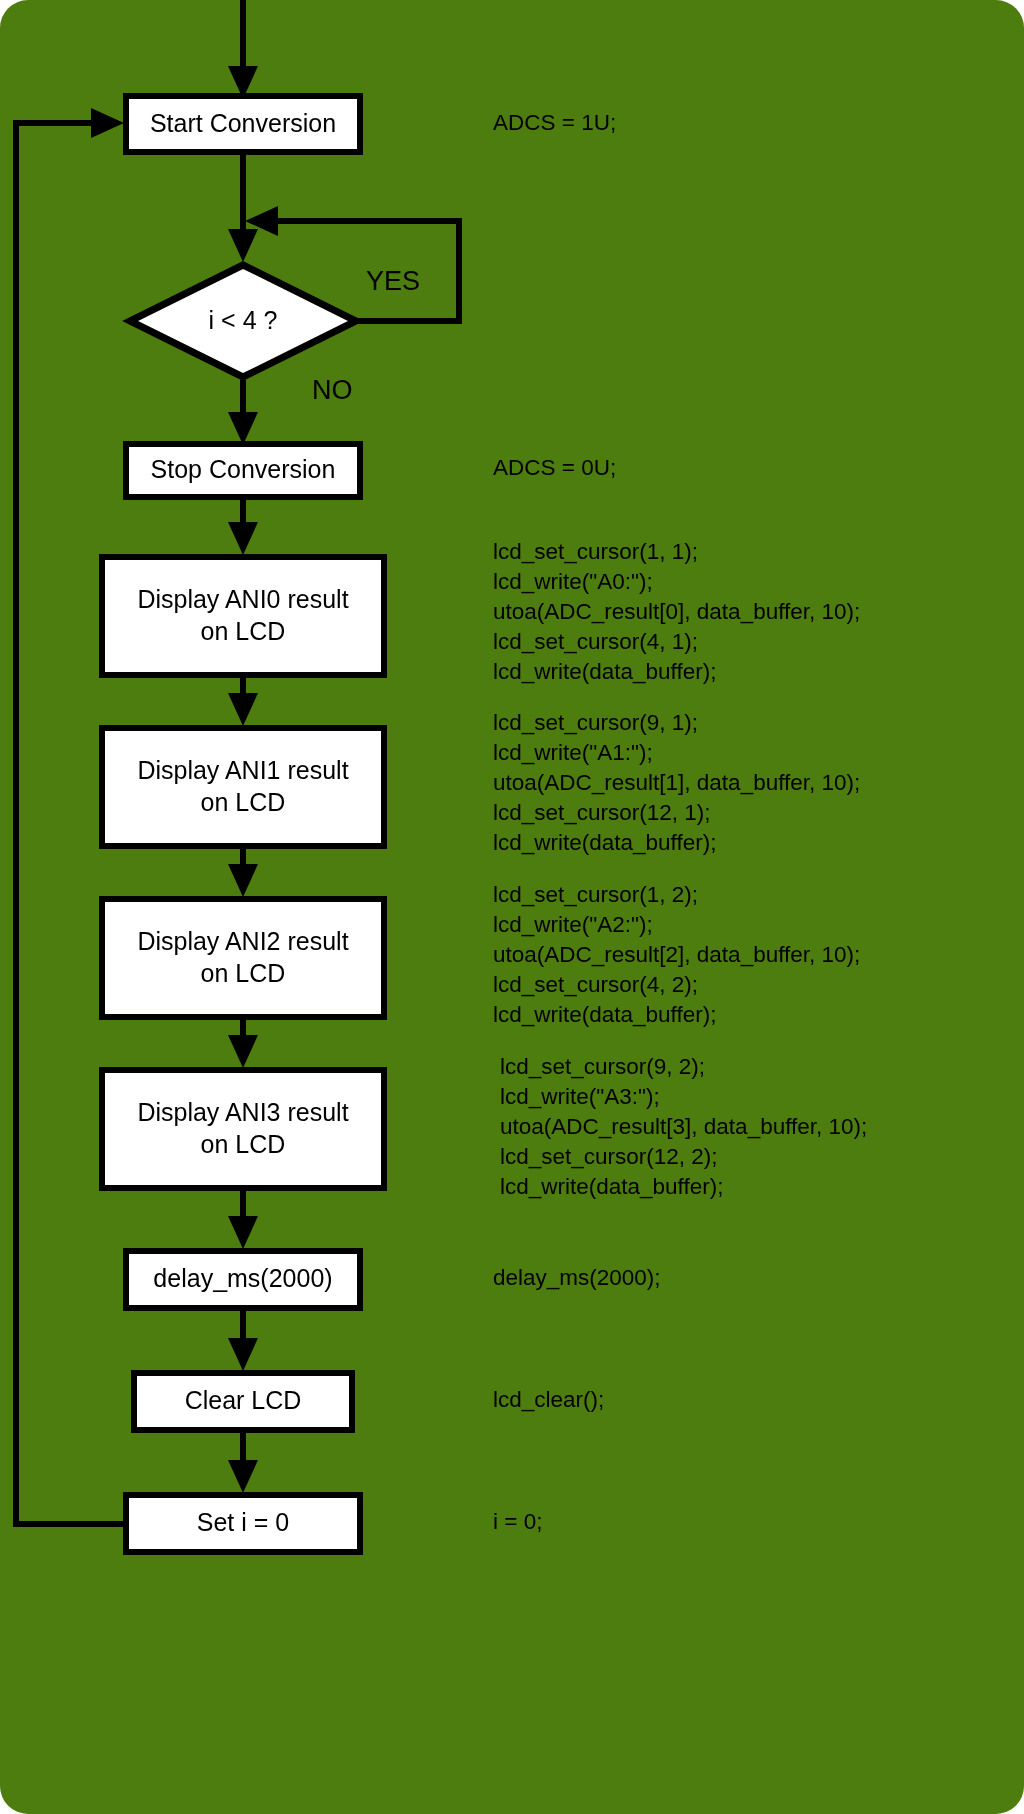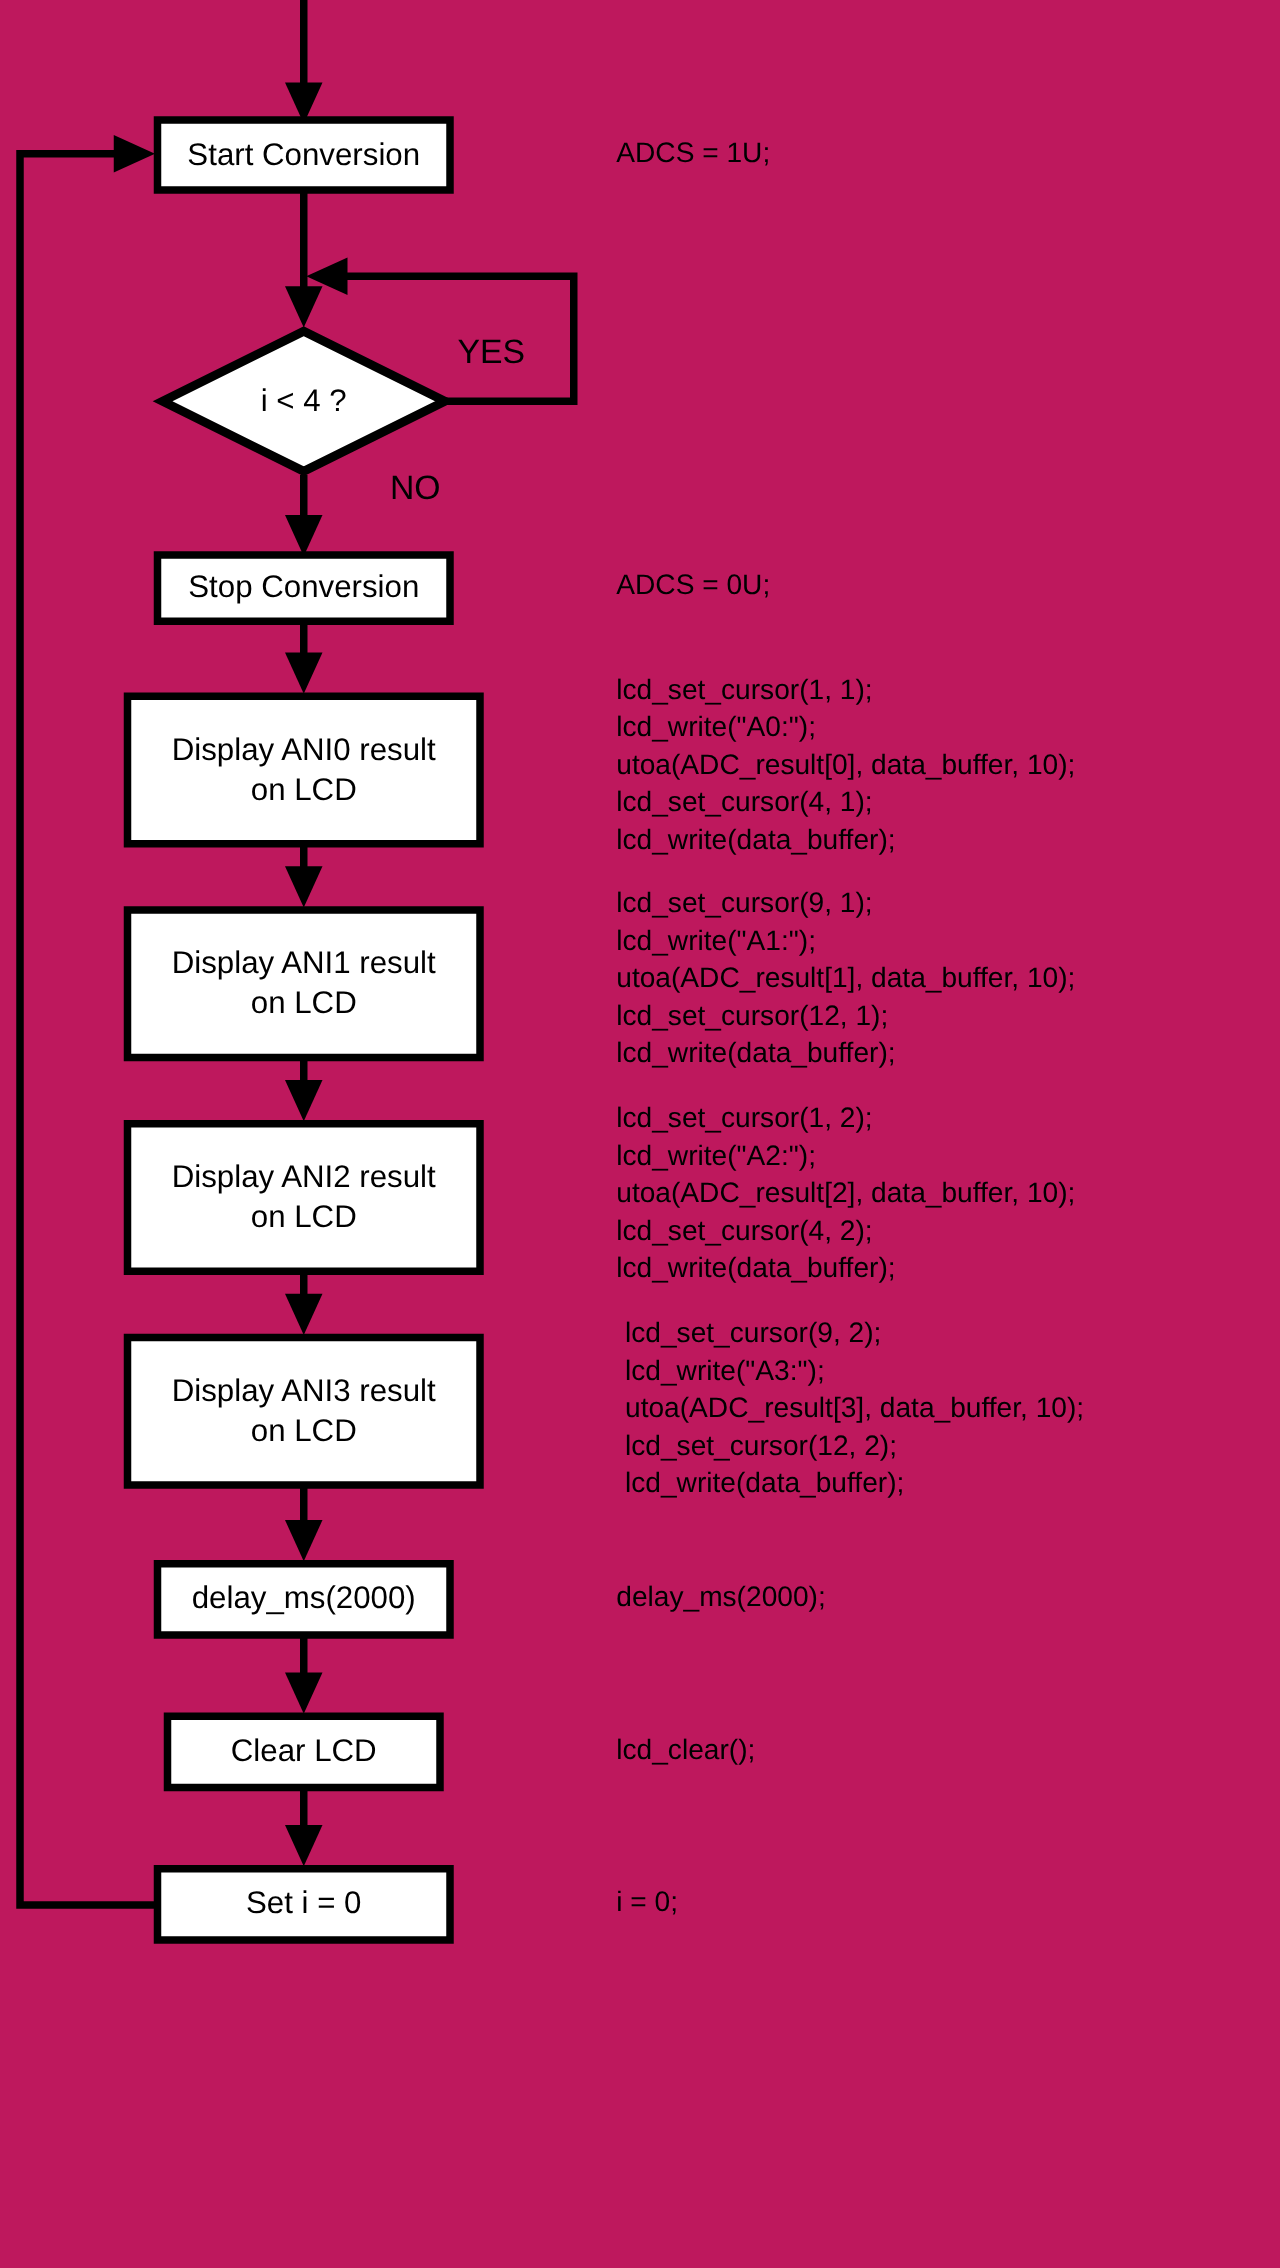--- a/index.html
+++ b/index.html
@@ -17,7 +17,8 @@
     position: relative;
     width: 1024px;
     height: 1814px;
-    background: #be185d;
+    background: #4d7c0f;
+    border-radius: 28px;
   }
   svg#flow-svg {
     position: absolute;

